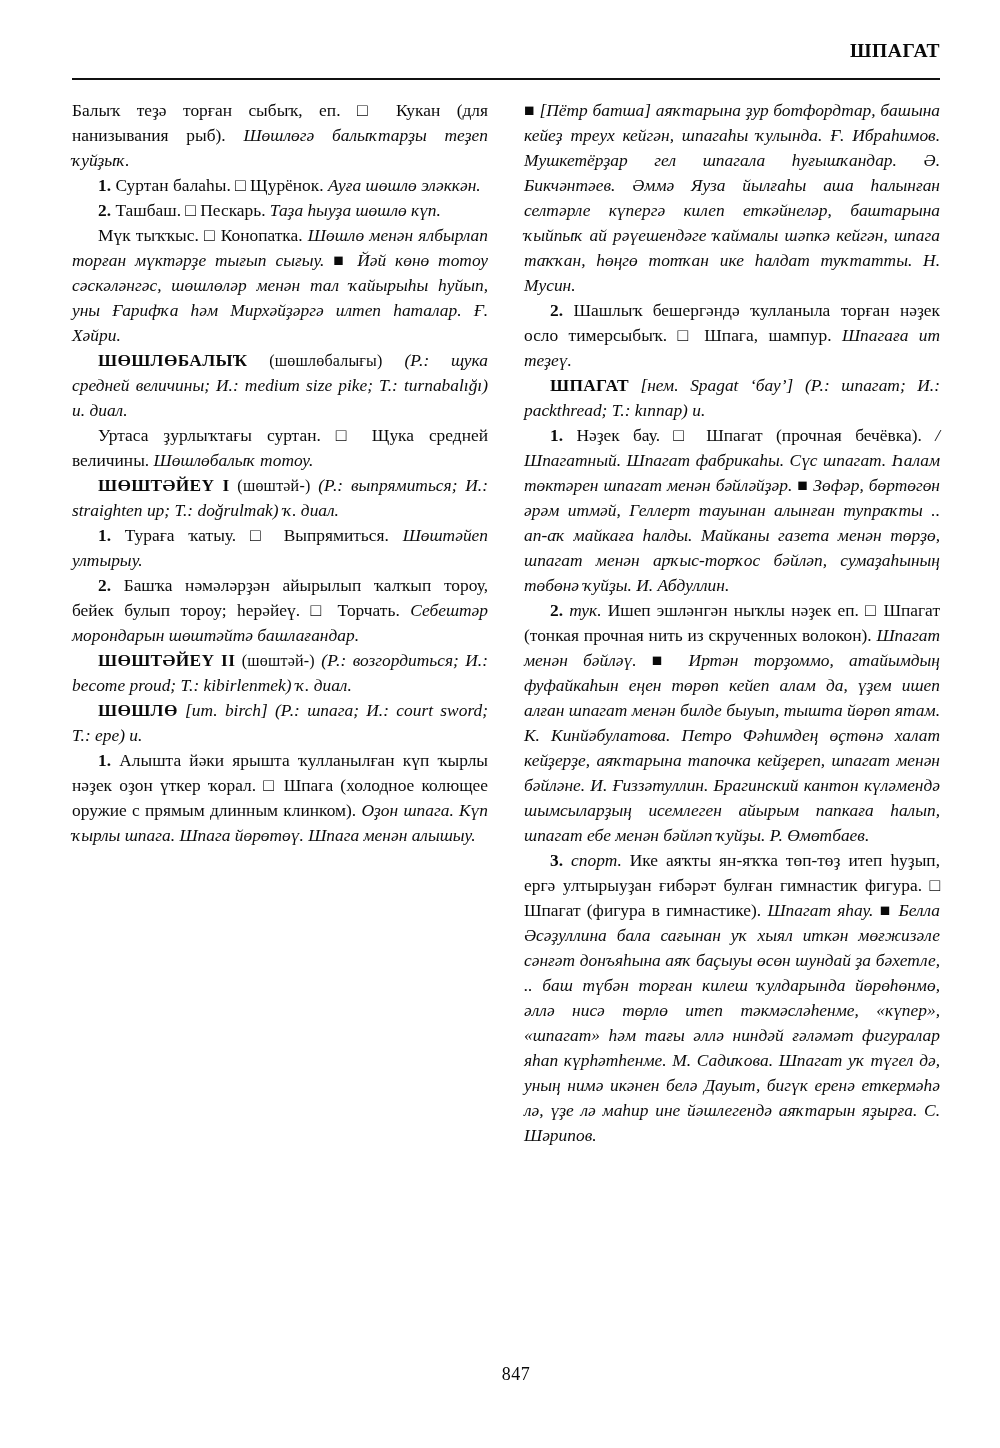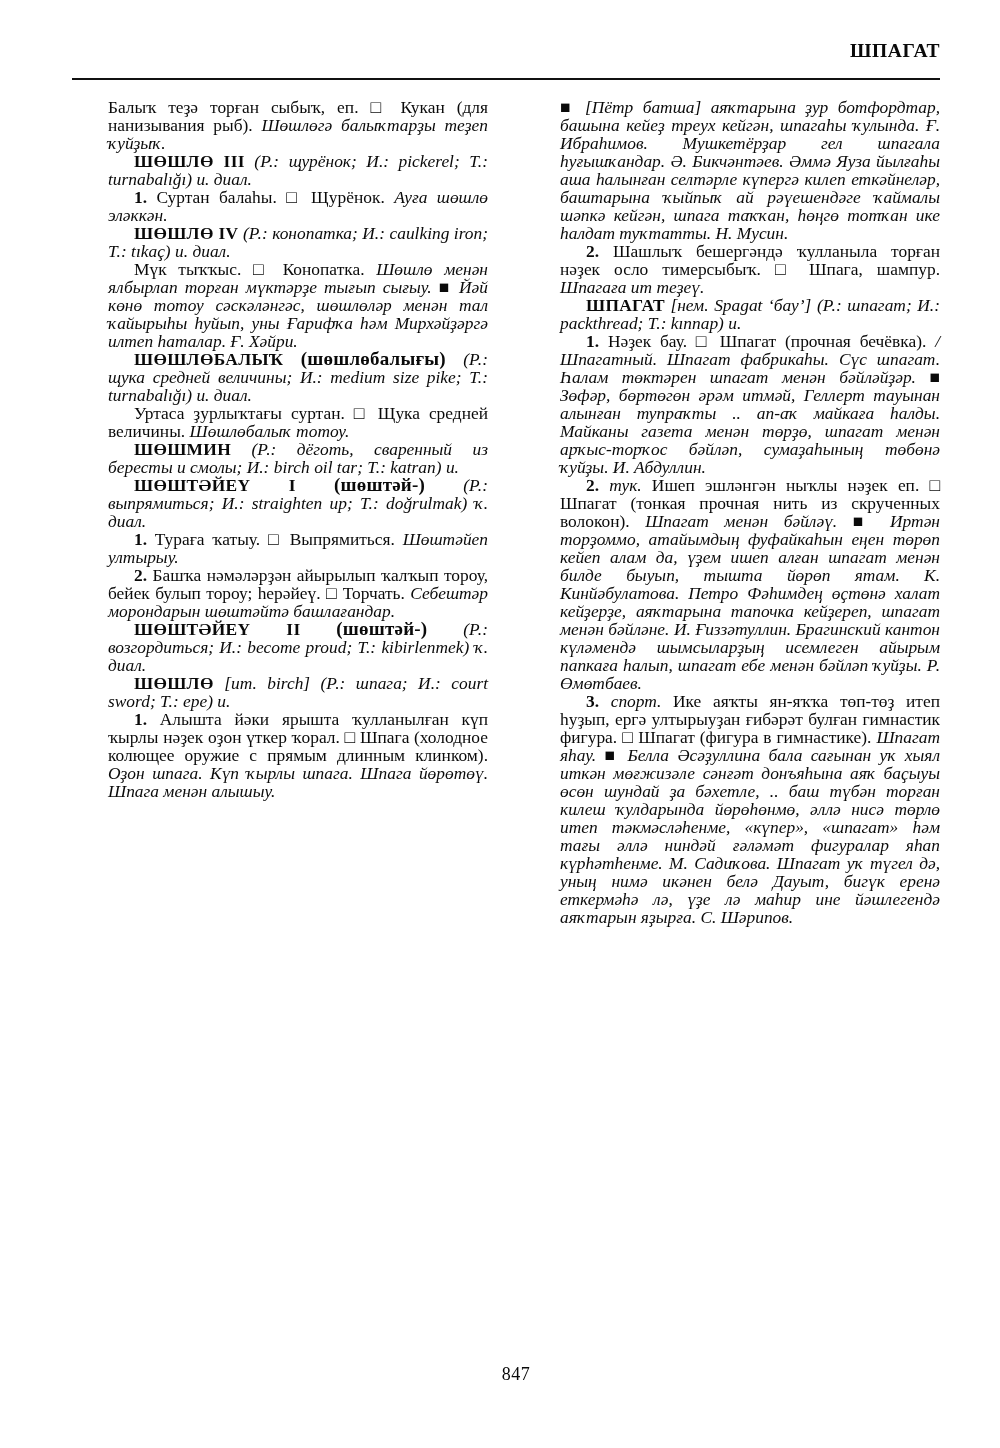--- a/index.html
+++ b/index.html
@@ -62,11 +62,10 @@
   .col {
     width: 416px;
     font-size: 17.4px;
-    line-height: 18px;
+    line-height: 25px;
     text-align: justify;
     text-justify: inter-word;
     hyphens: manual;
-    margin-left: 36px;
   }
   .col p {
     margin: 0;

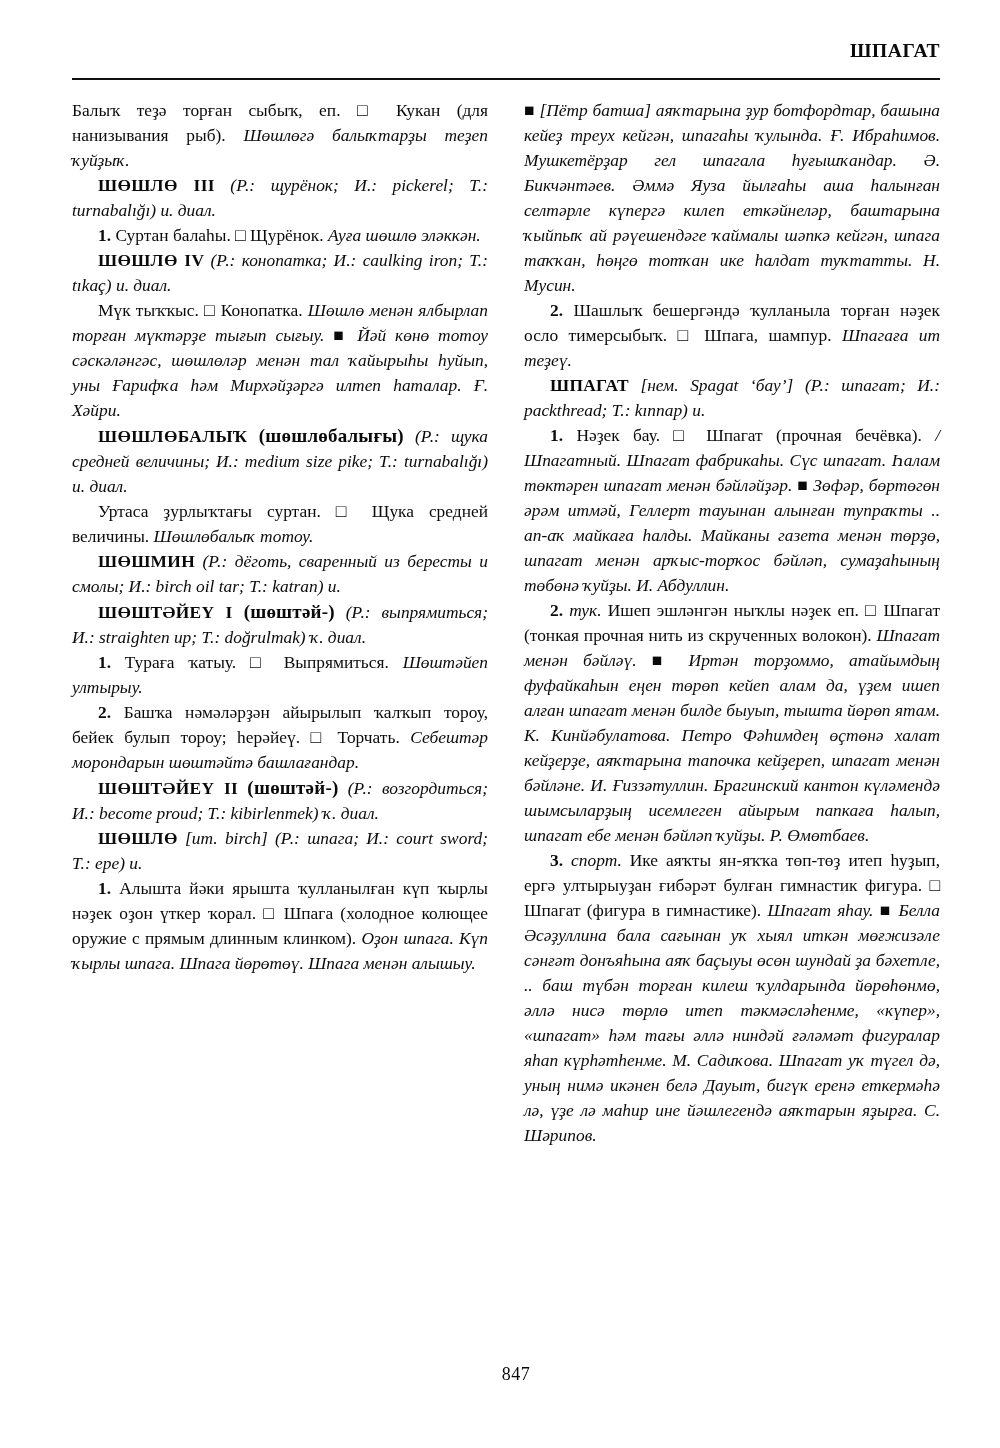--- a/index.html
+++ b/index.html
@@ -119,7 +119,6 @@
 
       <p class="cont"><span>Балыҡ теҙә торған сыбыҡ, еп. □ Кукан (для нанизывания рыб). <i>Шөшлөгә балыҡтарҙы теҙеп ҡуйҙыҡ.</i></span></p>
 
-      <p><span class="hw">ШӨШЛӨ III</span><span class="it"> (Р.: щурёнок; И.: pickerel; Т.: turnabalığı) и. диал.</span></p>
       <p><span class="num">1.</span><span> Суртан балаһы.  □  Щурёнок. <i>Ауға шөшлө эләккән.</i></span></p>
 
       <p><span class="hw">ШӨШЛӨ IV</span><span class="it"> (Р.: конопатка; И.: caulking iron; Т.: tıkaç) и. диал.</span></p>

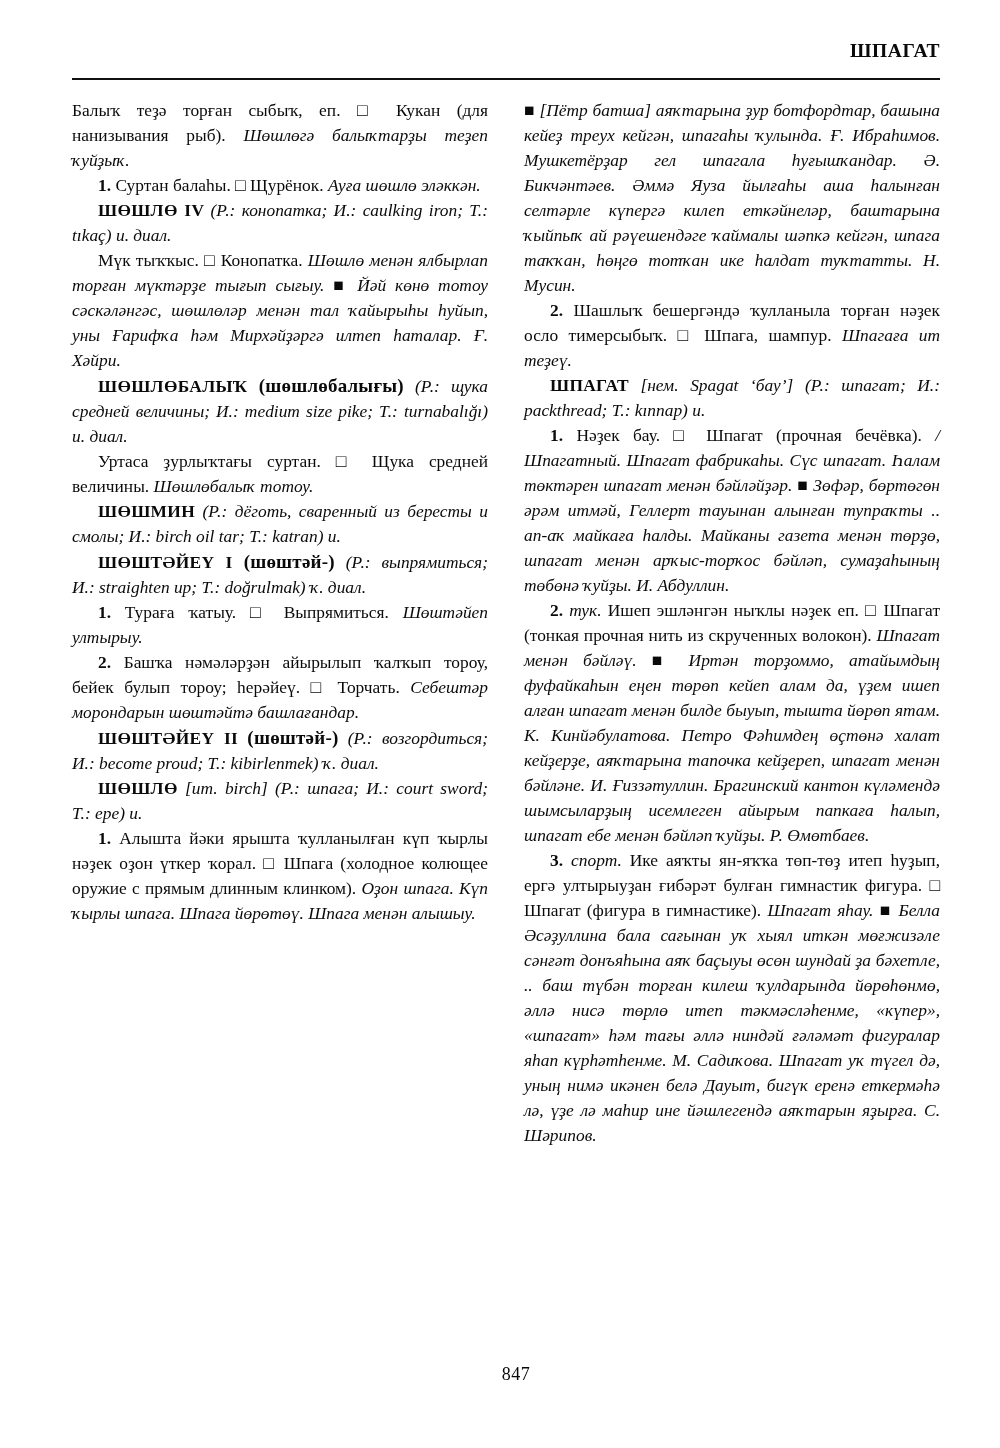--- a/index.html
+++ b/index.html
@@ -120,6 +120,7 @@
       <p class="cont"><span>Балыҡ теҙә торған сыбыҡ, еп. □ Кукан (для нанизывания рыб). <i>Шөшлөгә балыҡтарҙы теҙеп ҡуйҙыҡ.</i></span></p>
 
       <p><span class="num">1.</span><span> Суртан балаһы.  □  Щурёнок. <i>Ауға шөшлө эләккән.</i></span></p>
+      <p><span class="num">2.</span><span> Ташбаш. □ Пескарь. <i>Таҙа һыуҙа шөшлө күп.</i></span></p>
 
       <p><span class="hw">ШӨШЛӨ IV</span><span class="it"> (Р.: конопатка; И.: caulking iron; Т.: tıkaç) и. диал.</span></p>
       <p><span>Мүк тыҡҡыс. □ Конопатка. <i>Шөшлө менән ялбырлап торған мүктәрҙе тығып сығыу. </i>■<i> Йәй көнө тотоу сәскәләнгәс, шөшлөләр менән тал ҡайырыһы һуйып, уны Ғарифҡа һәм Мирхәйҙәргә илтеп һаталар. Ғ. Хәйри.</i></span></p>

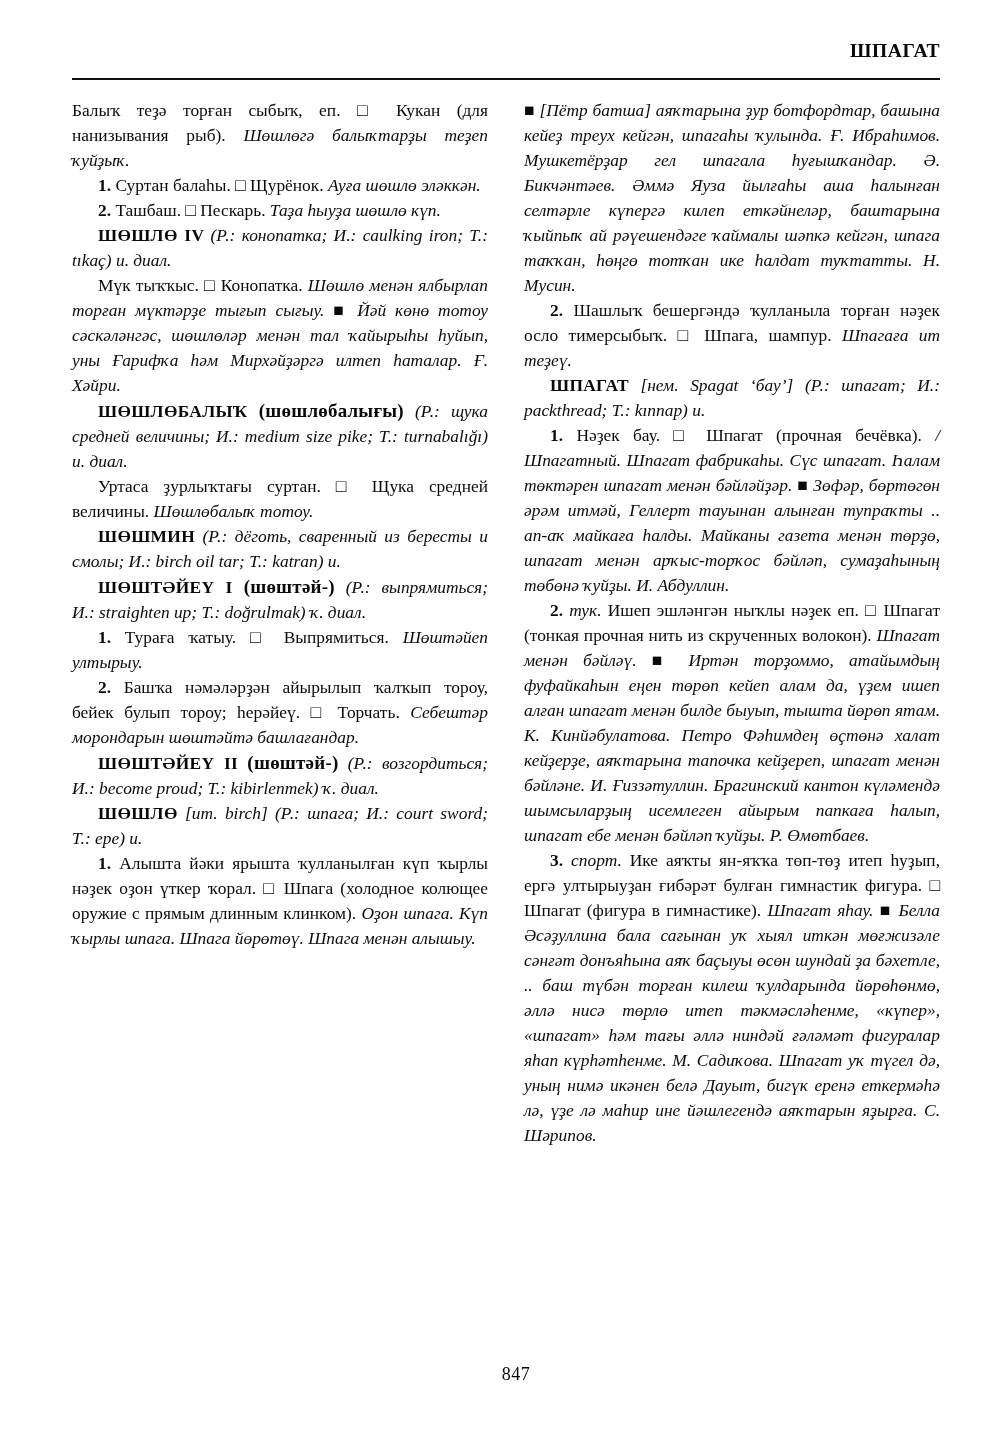--- a/index.html
+++ b/index.html
@@ -122,7 +122,6 @@
       <p><span class="num">1.</span><span> Суртан балаһы.  □  Щурёнок. <i>Ауға шөшлө эләккән.</i></span></p>
       <p><span class="num">2.</span><span> Ташбаш. □ Пескарь. <i>Таҙа һыуҙа шөшлө күп.</i></span></p>
 
-      <p><span class="hw">ШӨШЛӨ IV</span><span class="it"> (Р.: конопатка; И.: caulking iron; Т.: tıkaç) и. диал.</span></p>
       <p><span>Мүк тыҡҡыс. □ Конопатка. <i>Шөшлө менән ялбырлап торған мүктәрҙе тығып сығыу. </i>■<i> Йәй көнө тотоу сәскәләнгәс, шөшлөләр менән тал ҡайырыһы һуйып, уны Ғарифҡа һәм Мирхәйҙәргә илтеп һаталар. Ғ. Хәйри.</i></span></p>
 
       <p><span class="hw">ШӨШЛӨБАЛЫҠ</span> <span class="hw-sm">(шөшлөбалығы)</span><span class="it"> (Р.: щука средней величины; И.: medium size pike; Т.: turnabalığı) и. диал.</span></p>

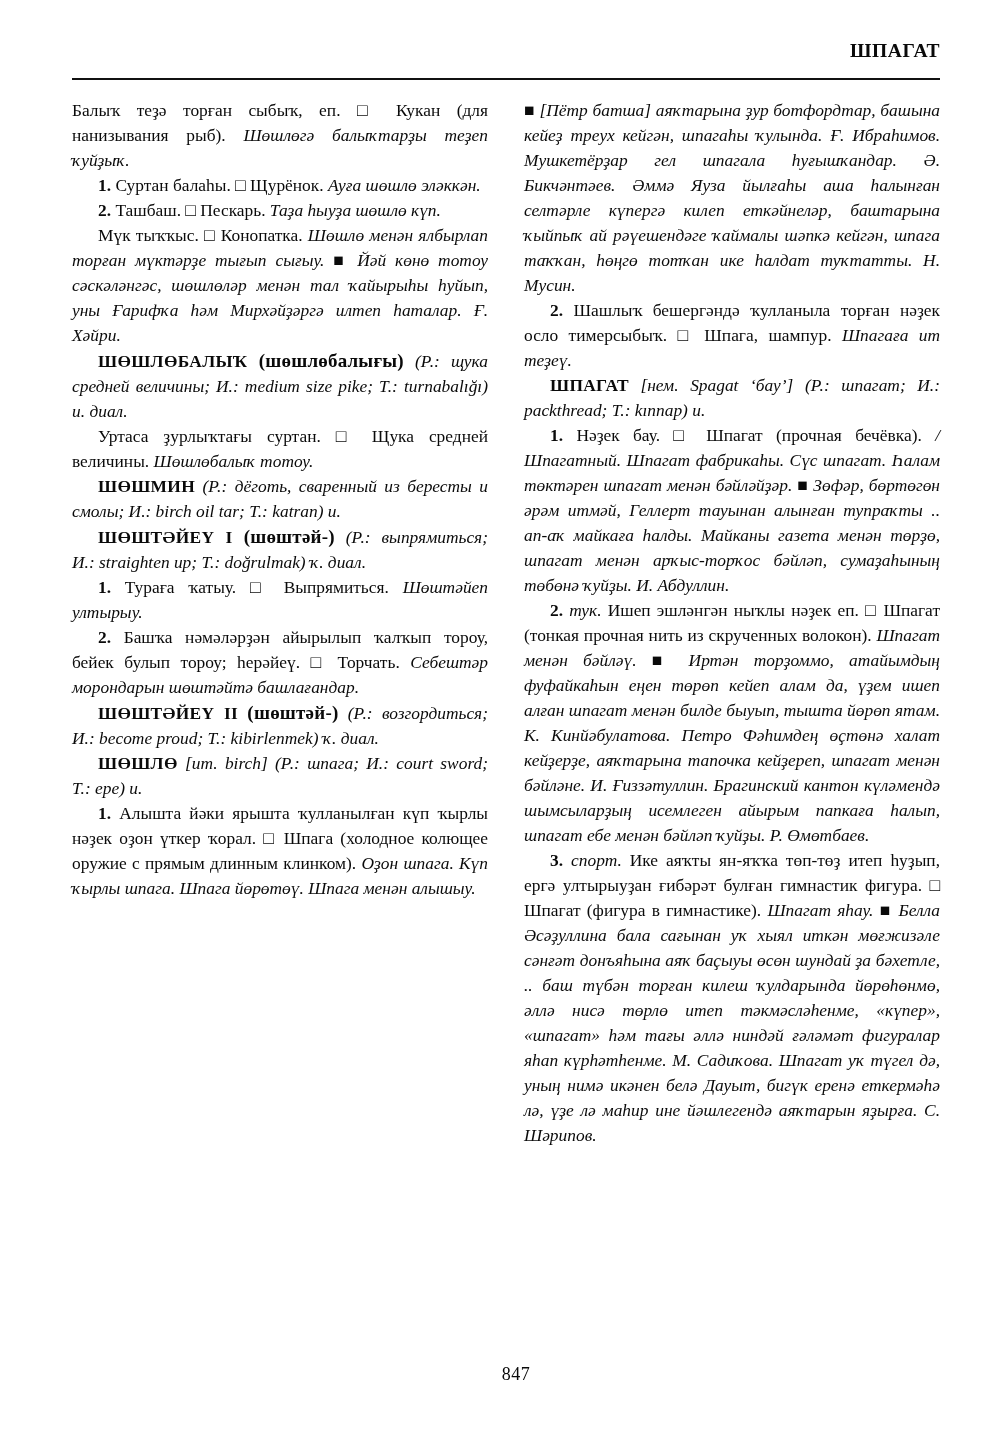--- a/index.html
+++ b/index.html
@@ -81,8 +81,8 @@
     letter-spacing: 0.3px;
   }
   .hw-sm {              
-    font-weight: bold;
-    font-size: 19px;
+    font-weight: normal;
+    font-size: 16px;
     letter-spacing: 0.2px;
   }
   .it {

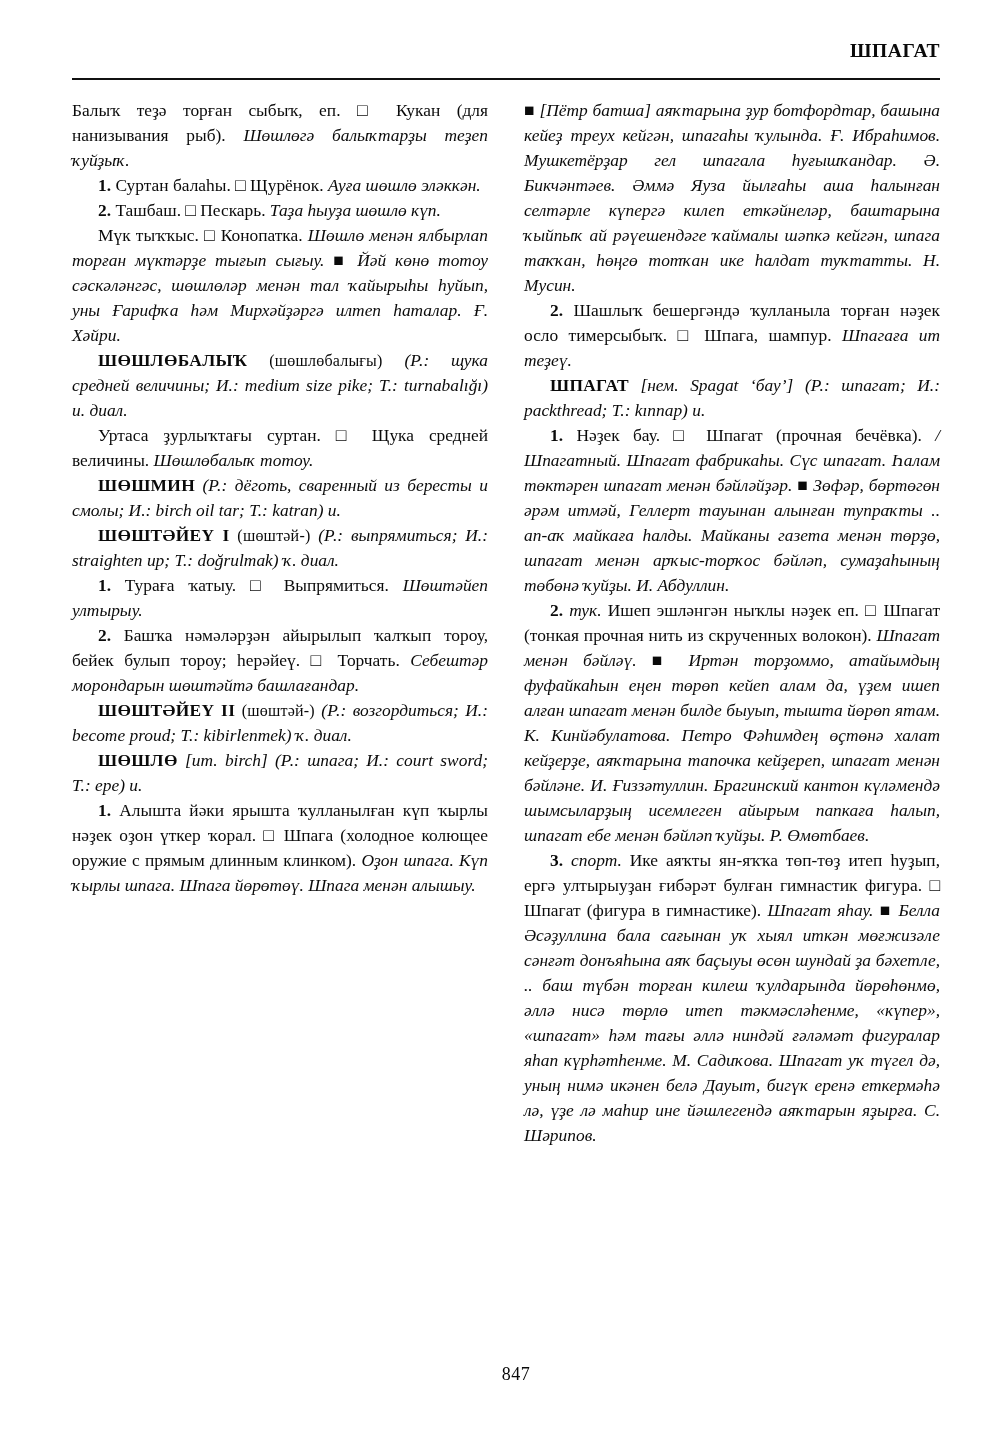--- a/index.html
+++ b/index.html
@@ -128,7 +128,6 @@
       <p><span>Уртаса ҙурлыҡтағы суртан. □ Щука средней величины. <i>Шөшлөбалыҡ тотоу.</i></span></p>
 
 
-      <p><span class="hw">ШӨШМИН</span><span class="it"> (Р.: дёготь, сваренный из бересты и смолы; И.: birch oil tar; Т.: katran) и.</span></p>
 
       <p><span class="hw">ШӨШТӘЙЕҮ I</span> <span class="hw-sm">(шөштәй-)</span><span class="it"> (Р.: выпрямиться; И.: straighten up; Т.: doğrulmak) ҡ. диал.</span></p>
       <p><span class="num">1.</span><span> Тураға ҡатыу.  □  Выпрямиться. <i>Шөштәйеп ултырыу.</i></span></p>

